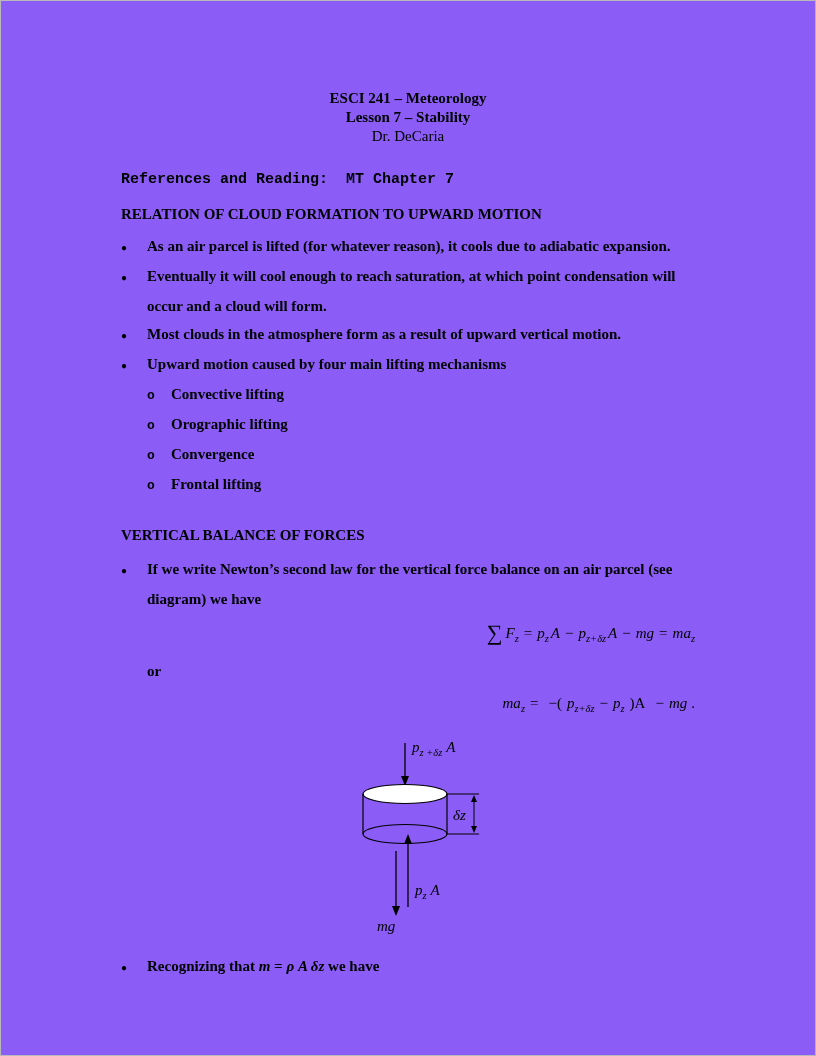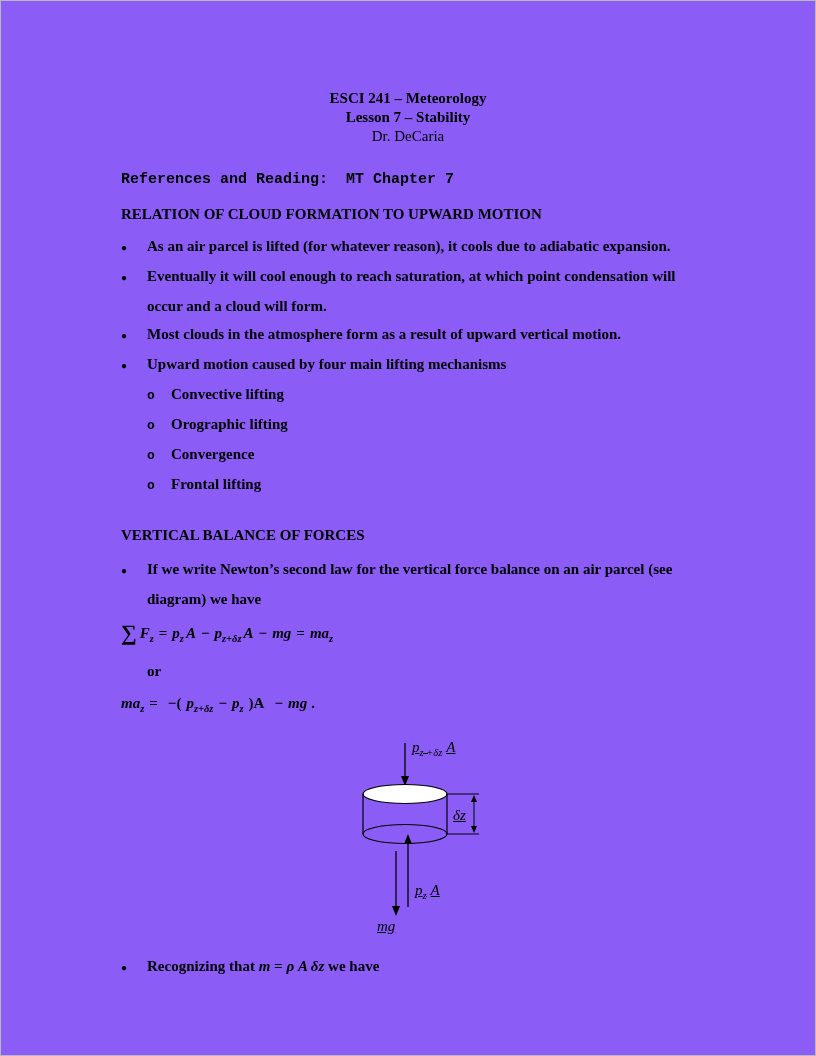--- a/index.html
+++ b/index.html
@@ -26,7 +26,7 @@
   .sub-li .mk { display:inline-block; width:24px; margin-left:-24px; font-size:13px; font-family:"Liberation Mono", monospace; }
   .newton { margin-top:10px; }
 
-  .eq { text-align:left; font-weight:bold; font-style:italic; font-size:15px; margin:4px 0; }
+  .eq { text-align:right; font-weight:normal; font-style:italic; font-size:15px; margin:4px 0; }
   .eq .op { font-style:normal; padding:0 5px; }
   .eq .sigma { font-style:normal; font-size:22px; padding-right:3px; position:relative; top:2px; }
   .eq sub, .dlabel sub, .inline-math sub { font-size:10.5px; font-style:italic; }

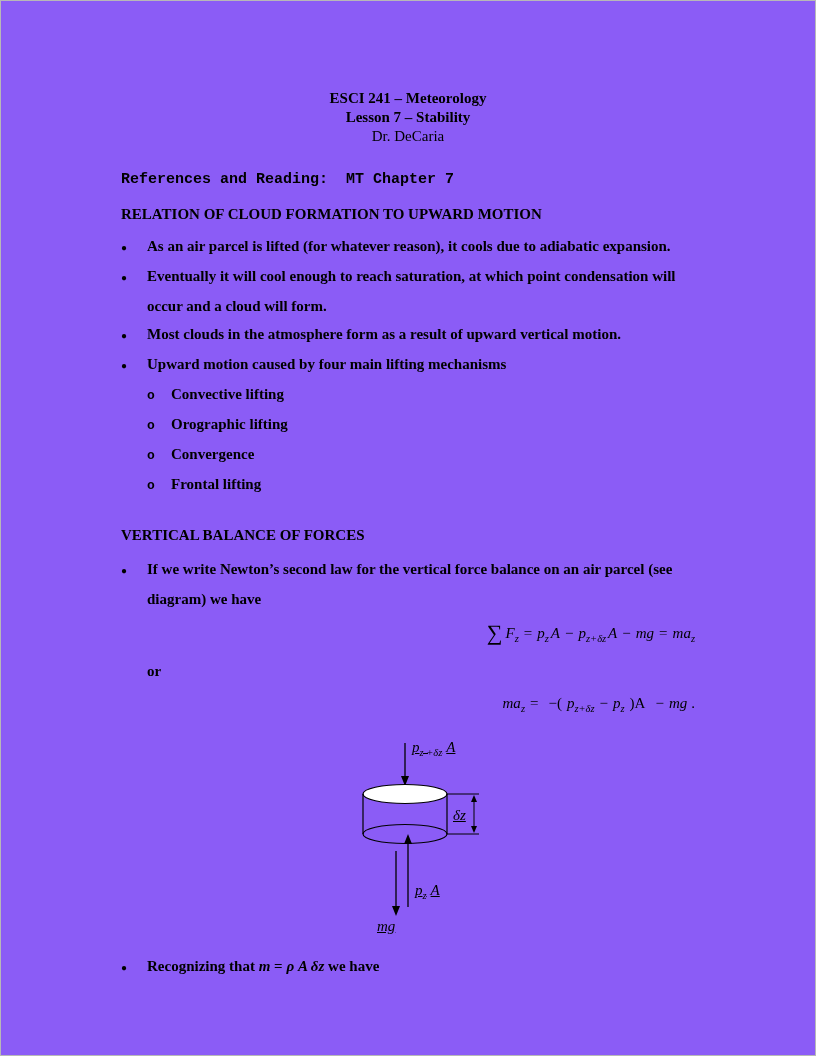--- a/index.html
+++ b/index.html
@@ -37,7 +37,7 @@
 
   .diagram { position:relative; height:205px; margin-top:14px; font-weight:normal; }
   .diagram svg { position:absolute; left:0; top:0; }
-  .dlabel { position:absolute; font-style:italic; font-size:15px; line-height:18px; white-space:nowrap;text-decoration:underline; }
+  .dlabel { position:absolute; font-style:italic; font-size:15px; line-height:18px; white-space:nowrap; }
   .dlabel .aa { margin-left:4px; }
 
   .recognizing { margin-top:10px; }

